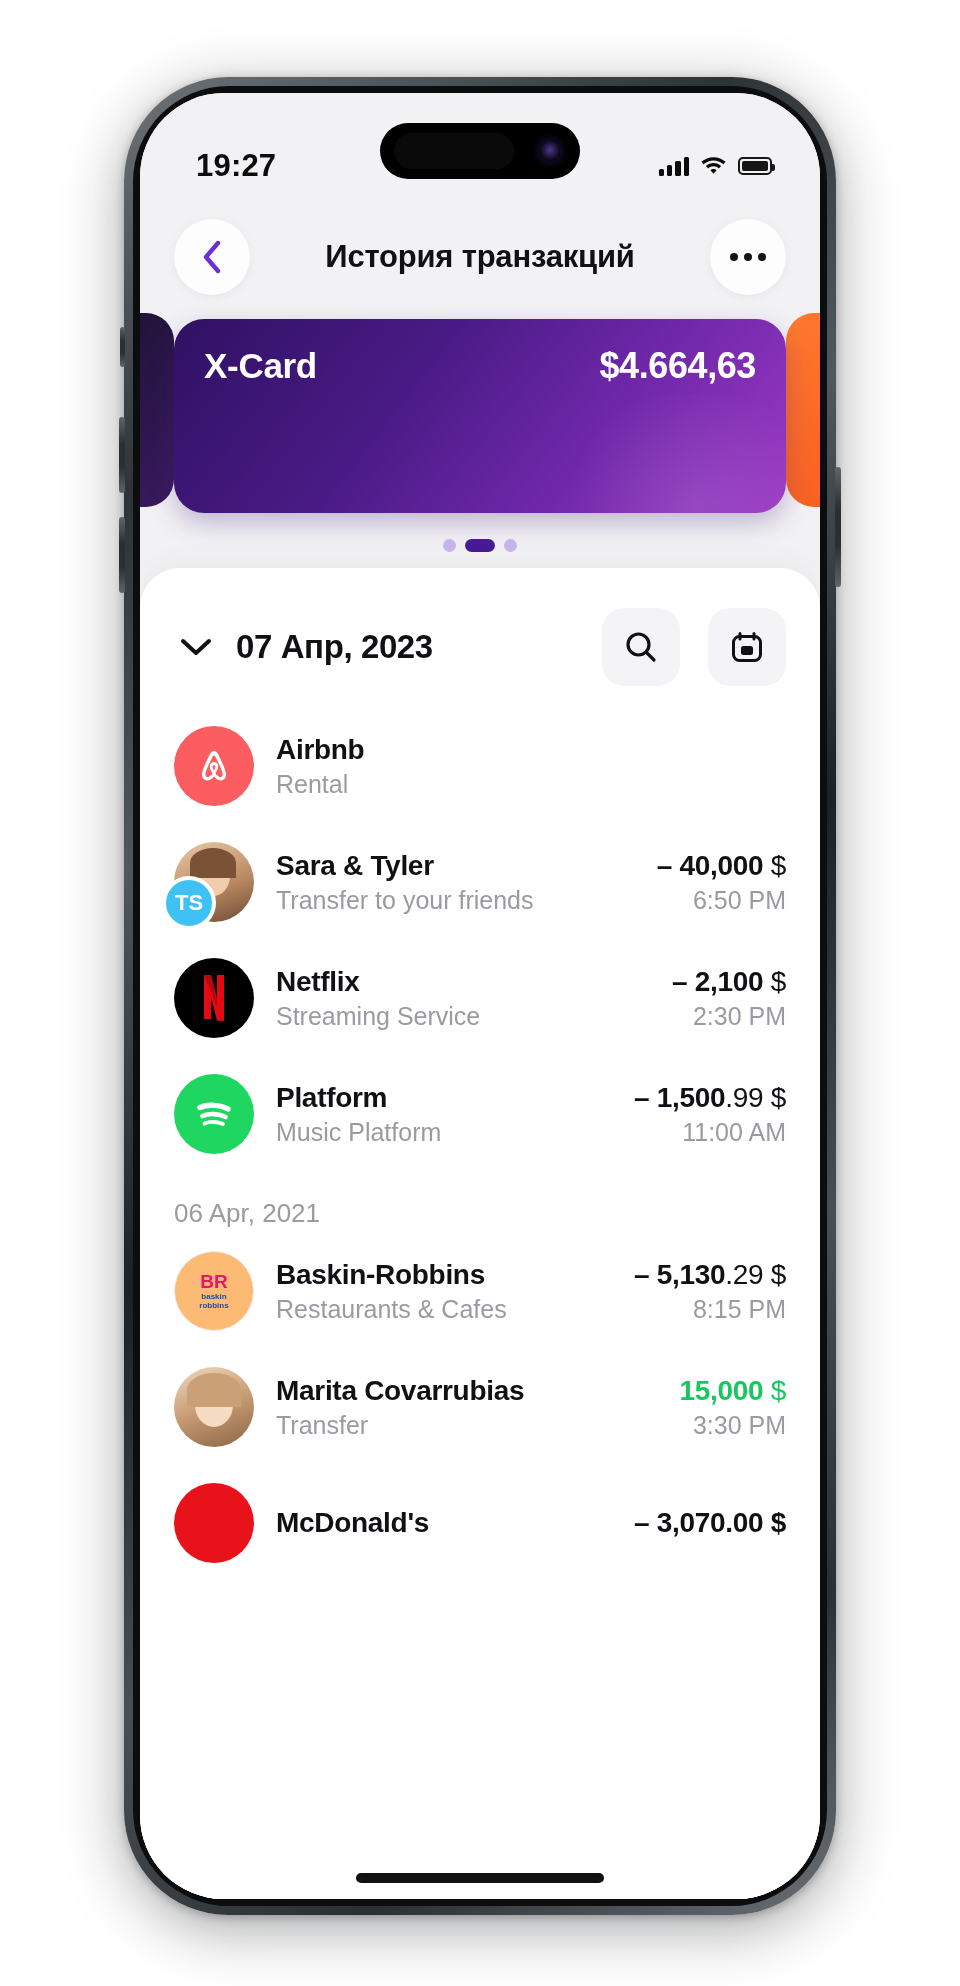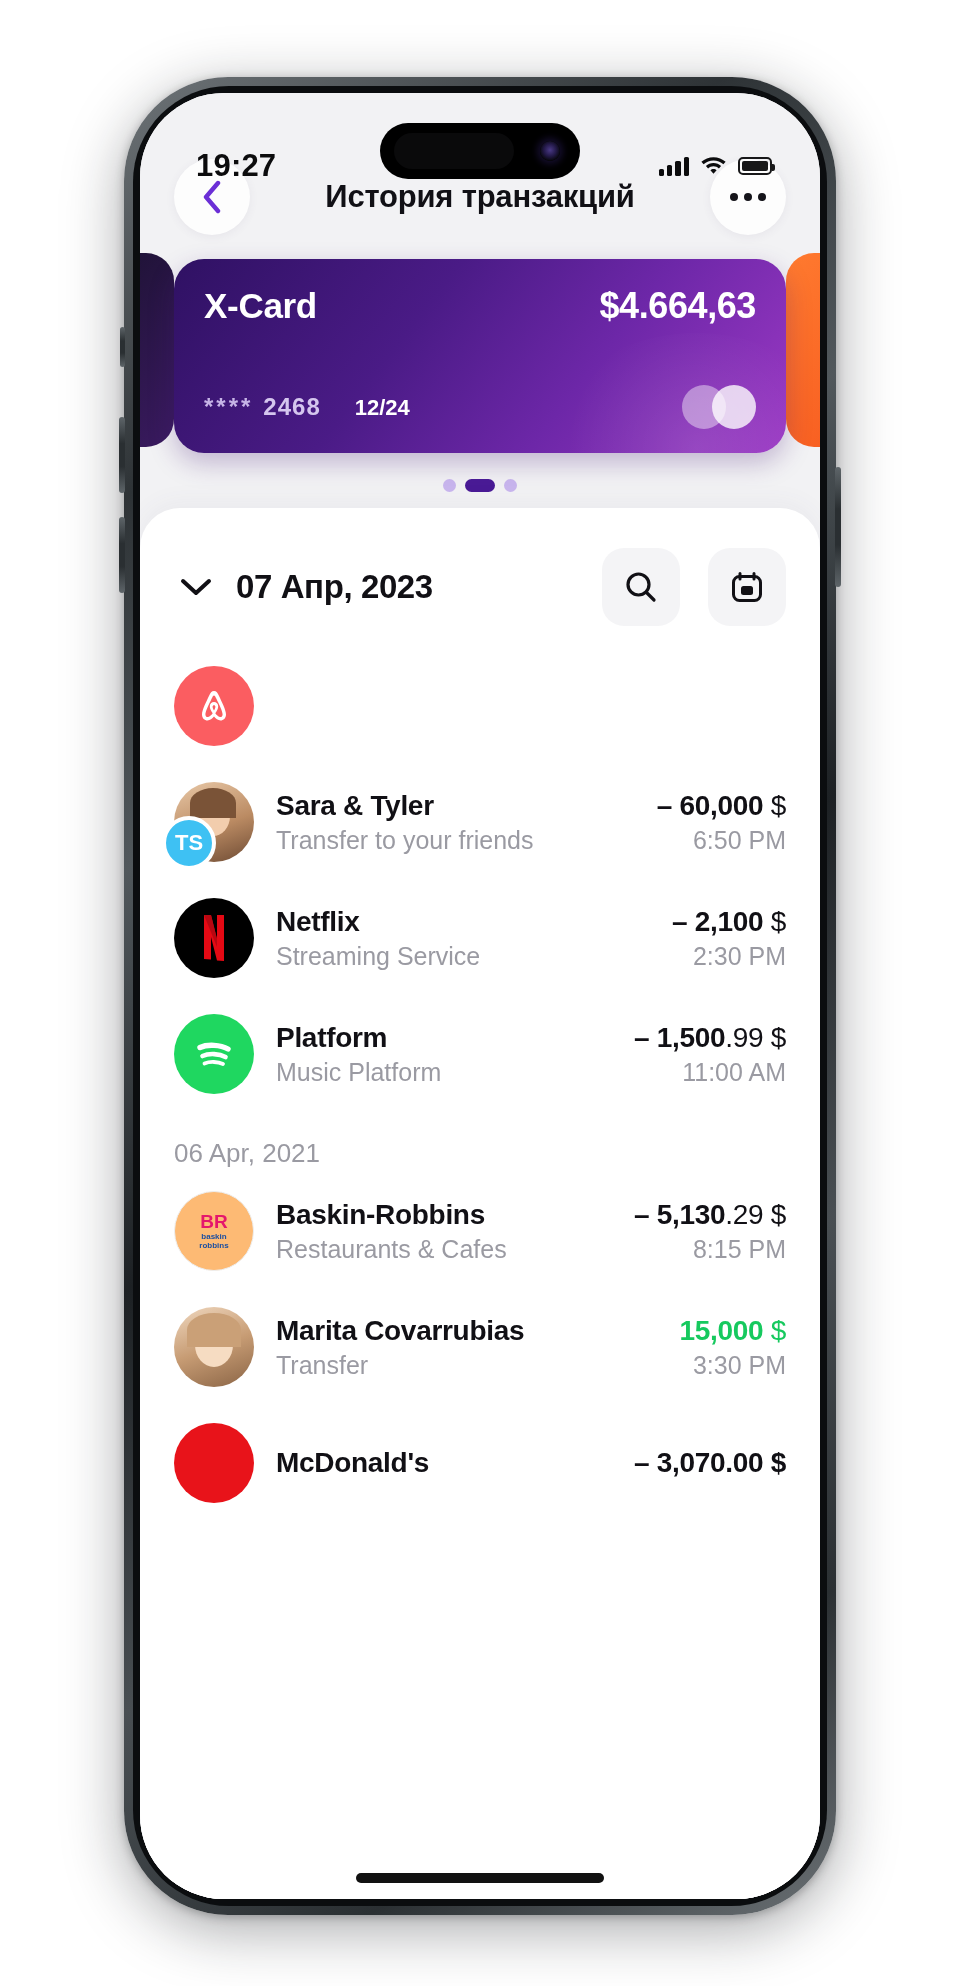--- a/index.html
+++ b/index.html
@@ -98,7 +98,7 @@
     position: absolute; inset: 0;
     background: #f2f2f4;
     display: flex; flex-direction: column;
-    padding-top: 52px;
+    padding-top: 112px;
   }
 
   

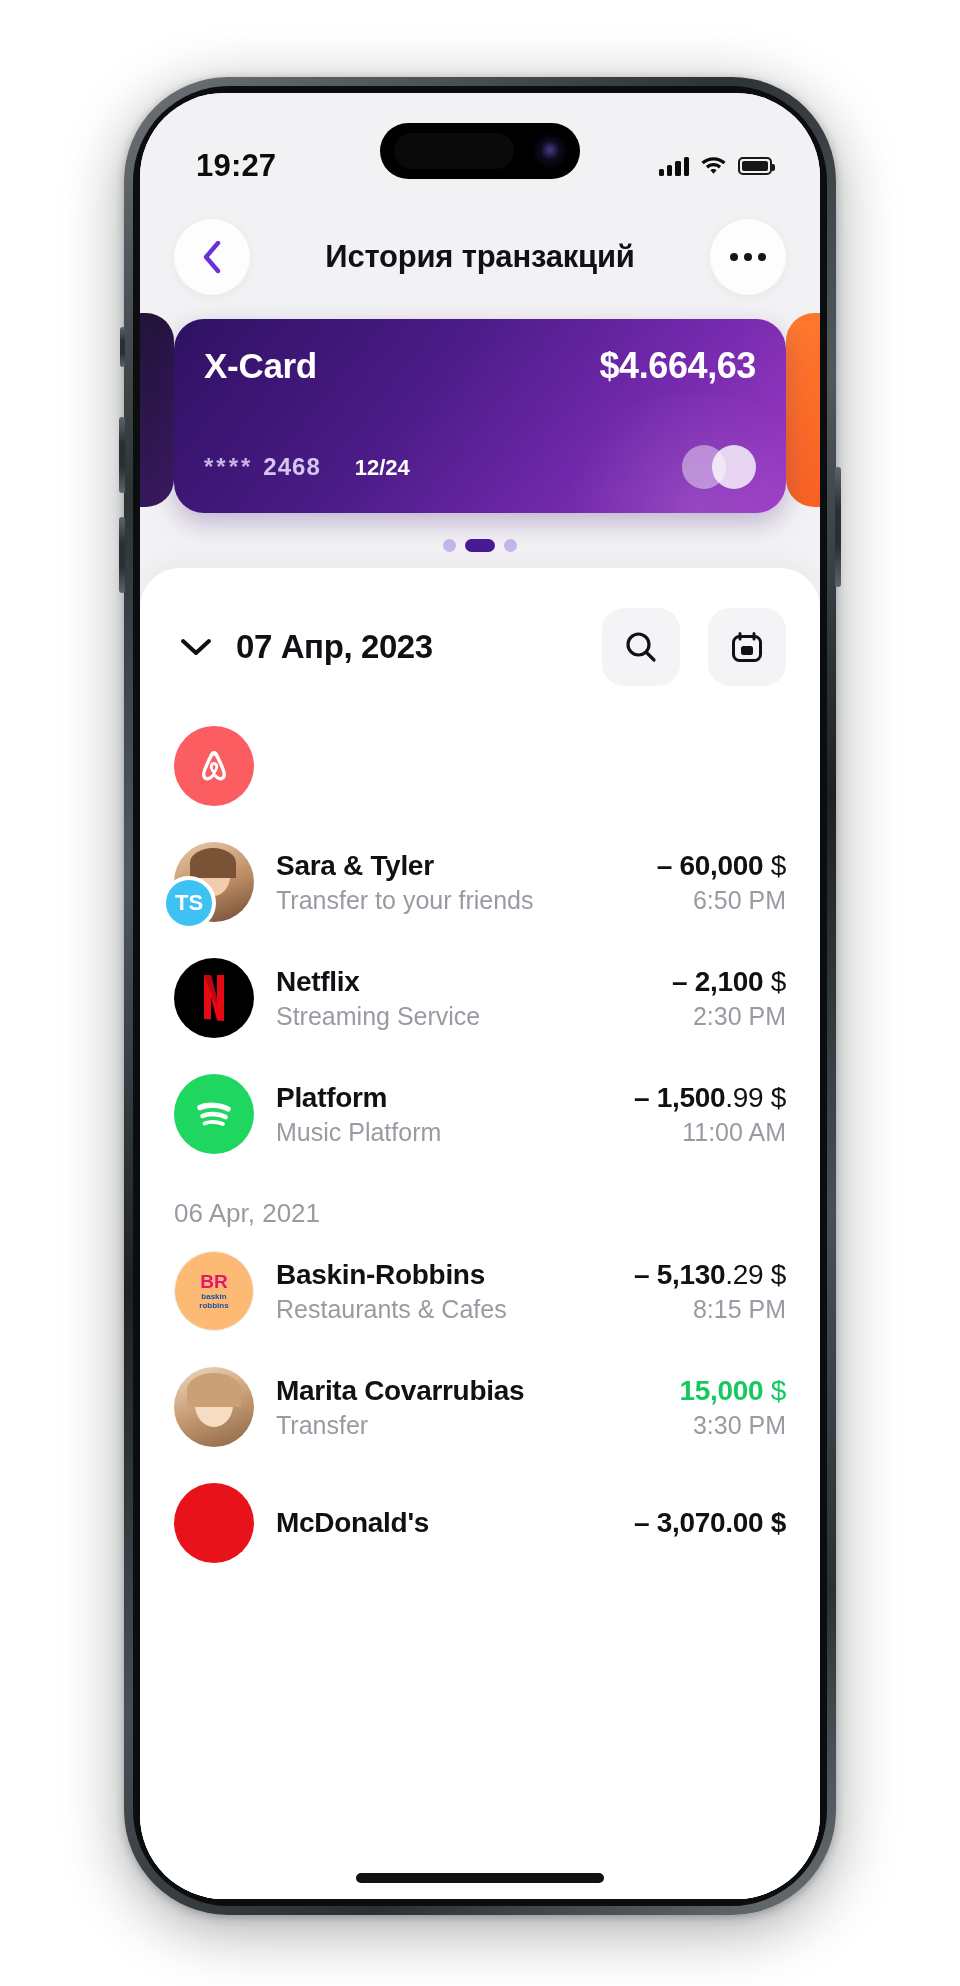--- a/index.html
+++ b/index.html
@@ -309,18 +309,6 @@
               <div class="xcard-top">
                 <div class="xcard-name">X-Card</div>
                 <div class="xcard-bal">$4.664,63</div>
-              </div>
-              <div class="xcard-bot">
-                <div class="xcard-bot-l">
-                  <div class="cnum">
-                    <span class="stars">****</span><span>2468</span>
-                  </div>
-                  <div class="cexp">12/24</div>
-                </div>
-                <span class="mc">
-                    <i class="a"></i>
-                    <i class="b"></i>
-                  </span>
               </div>
             </div>
           </div>

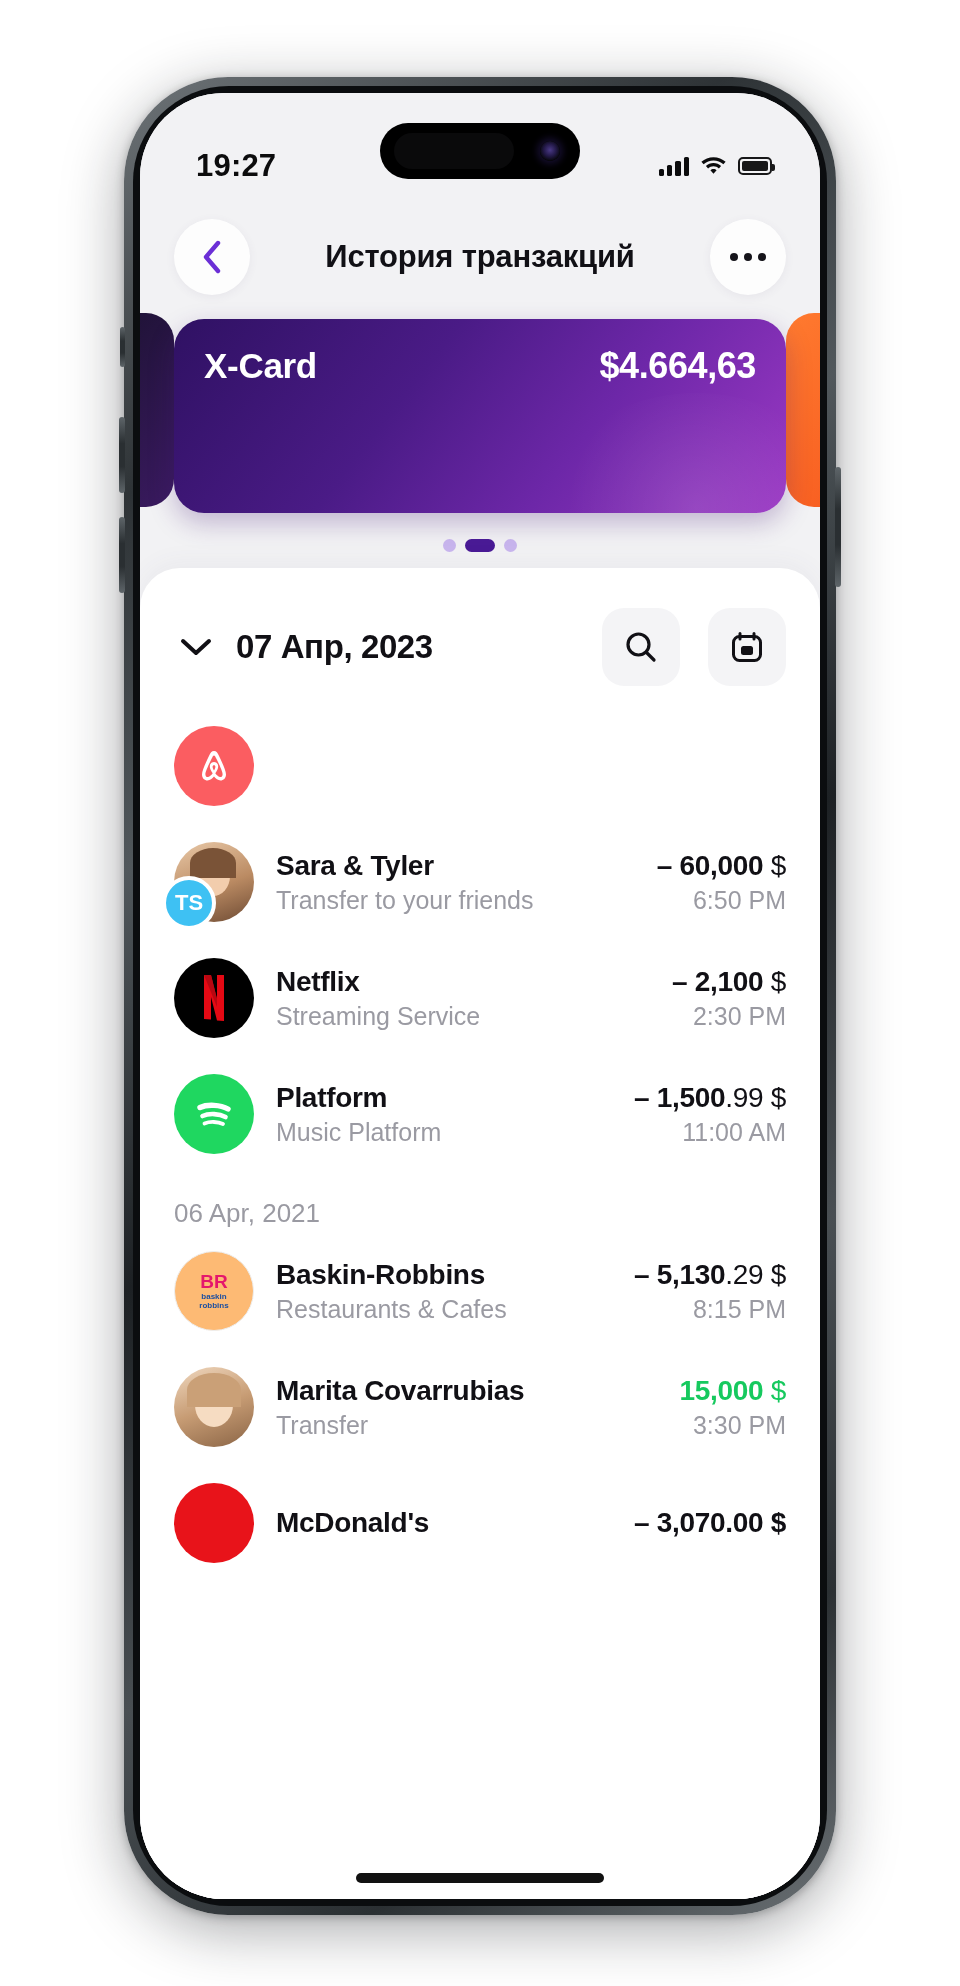--- a/index.html
+++ b/index.html
@@ -351,6 +351,10 @@
                     <path d="M23 8 C20.5 8 19.4 10 18.2 12.6 C15.4 18.6 11 27.2 11 31.5 C11 35.2 13.6 37.5 16.5 37.5 C19 37.5 21.3 35.8 23 33.6 C24.7 35.8 27 37.5 29.5 37.5 C32.4 37.5 35 35.2 35 31.5 C35 27.2 30.6 18.6 27.8 12.6 C26.6 10 25.5 8 23 8 Z M23 12.4 C23.8 12.4 24.4 13.6 25.4 15.7 C28 21.2 31.6 28.4 31.6 31.4 C31.6 33 30.6 34 29.3 34 C27.6 34 25.7 32.2 24.3 30.3 C26 27.8 27.2 25.4 27.2 23.4 C27.2 20.8 25.4 19 23 19 C20.6 19 18.8 20.8 18.8 23.4 C18.8 25.4 20 27.8 21.7 30.3 C20.3 32.2 18.4 34 16.7 34 C15.4 34 14.4 33 14.4 31.4 C14.4 28.4 18 21.2 20.6 15.7 C21.6 13.6 22.2 12.4 23 12.4 Z M23 22.2 C23.9 22.2 24.4 22.8 24.4 23.7 C24.4 24.8 23.8 26.2 23 27.5 C22.2 26.2 21.6 24.8 21.6 23.7 C21.6 22.8 22.1 22.2 23 22.2 Z" fill="#fff"></path>
                   </svg>
               </span>
+              <div class="tx-mid">
+                <div class="tx-title">Airbnb</div>
+                <div class="tx-sub">Rental</div>
+              </div>
             </div>
 
             <div class="tx">

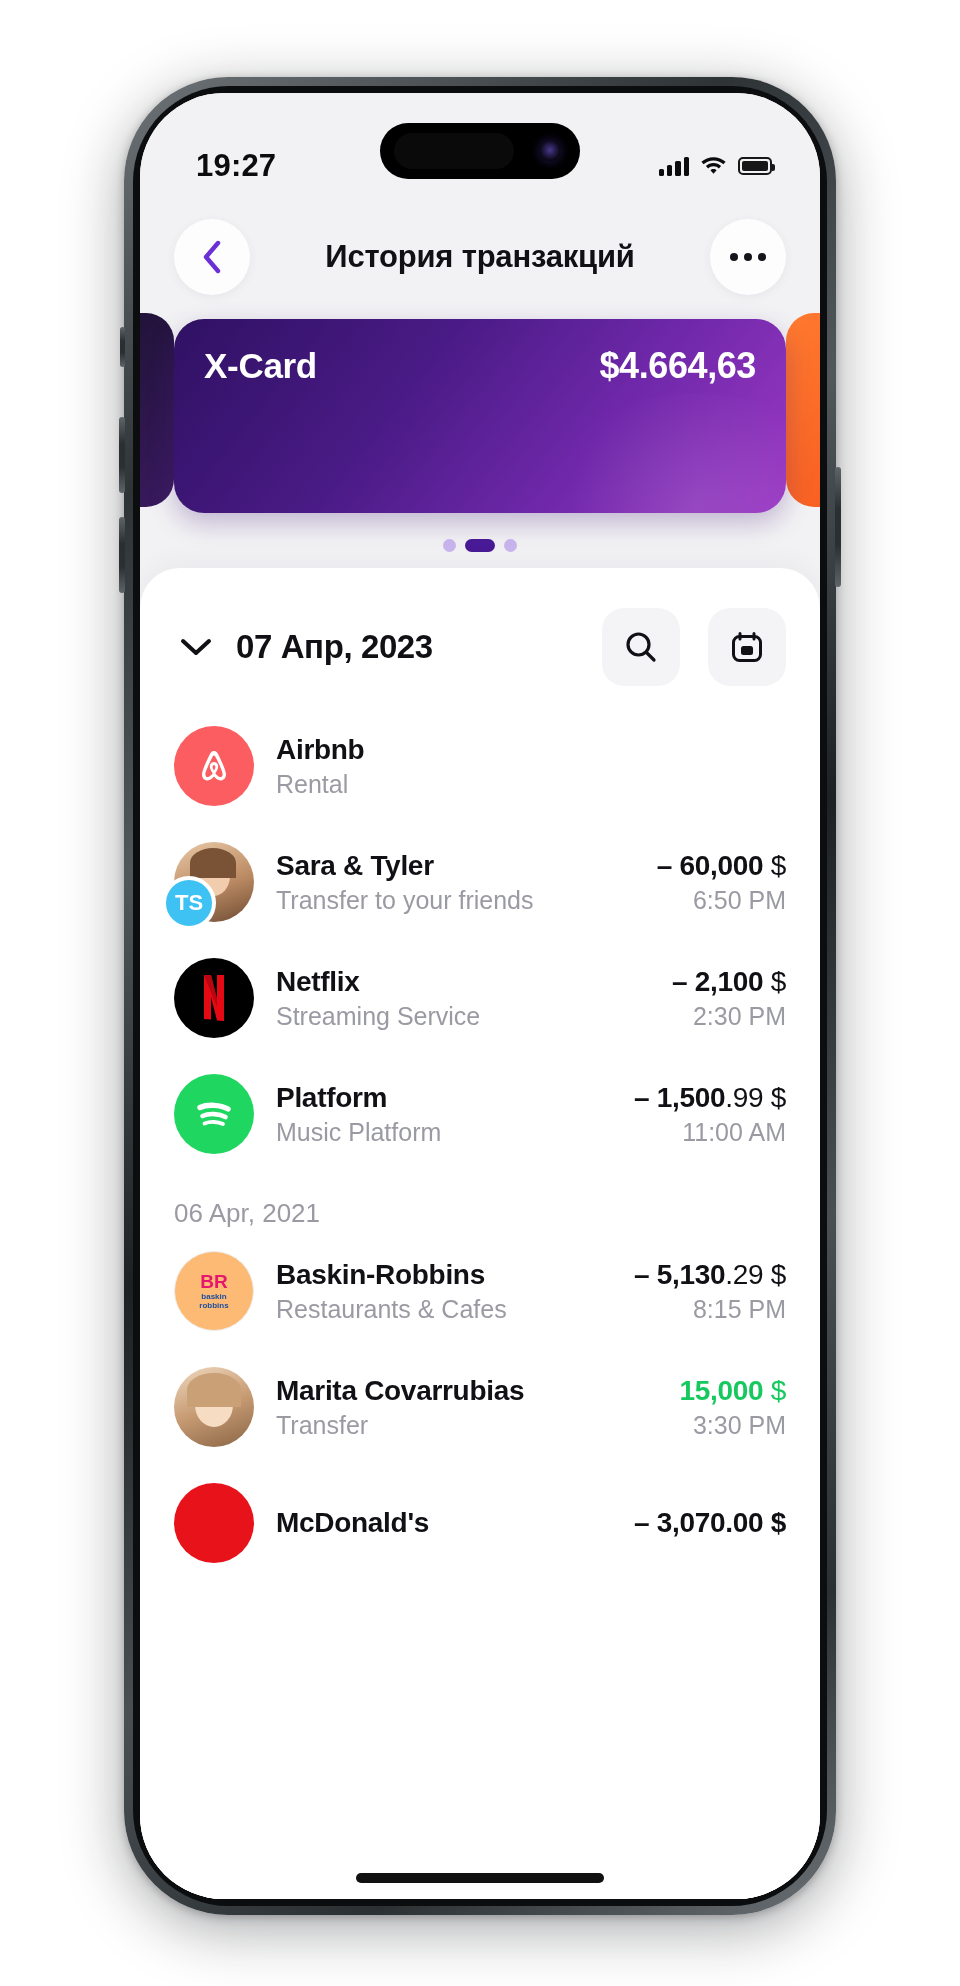--- a/index.html
+++ b/index.html
@@ -368,7 +368,7 @@
                 <div class="tx-sub">Transfer to your friends</div>
               </div>
               <div class="tx-right">
-                <div class="tx-amt"><span>– 60,000</span><span class="cents"></span> <span class="cur">$</span></div>
+                <div class="tx-amt"><span>– 40,000</span><span class="cents"></span> <span class="cur">$</span></div>
                 <div class="tx-time">6:50 PM</div>
               </div>
             </div>

